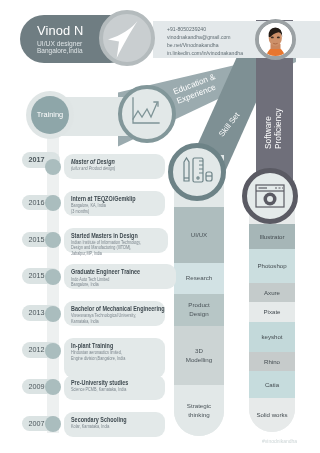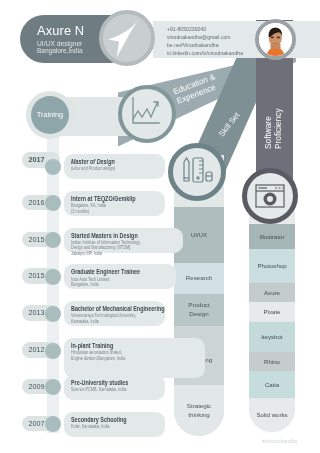--- a/index.html
+++ b/index.html
@@ -230,7 +230,7 @@
 
   <div class="abs" id="contact-panel"></div>
   <div class="abs" id="name-card">
-    <div class="nm">Axure N</div>
+    <div class="nm">Vinod N</div>
     <div class="rl">UI/UX designer</div>
     <div class="lc">Bangalore,India</div>
   </div>

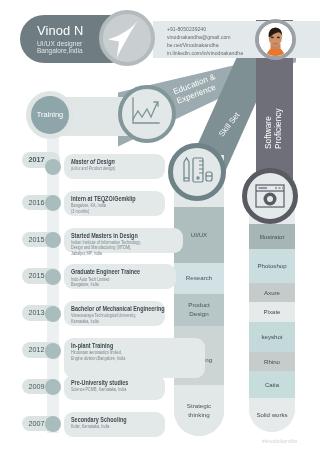--- a/index.html
+++ b/index.html
@@ -138,7 +138,7 @@
         <div class="yt">2015</div>
       </div>
       <div class="yr-dot" style="top: 232.1px;"></div>
-      <div class="tl-card" style="top: 227.6px; height: 25px; width: 119px; text-align: center;">
+      <div class="tl-card" style="top: 227.6px; height: 25px; width: 104px; text-align: center;">
         <div class="t">Started Masters in Design</div>
         <div class="s" style="top: 12.2px;">Indian Institute of Information Technology,</div>
         <div class="s" style="top: 17.8px;">Design and Manufacturing (IIITDM),</div>

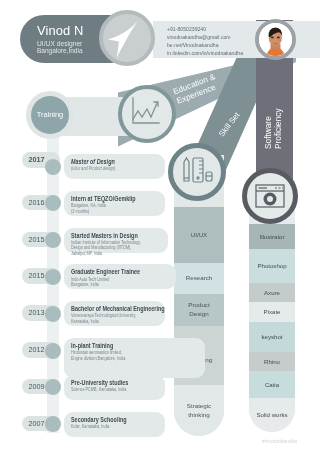--- a/index.html
+++ b/index.html
@@ -166,7 +166,7 @@
         <div class="yt">2012</div>
       </div>
       <div class="yr-dot" style="top: 342.5px;"></div>
-      <div class="tl-card" style="top: 338px; height: 40px; width: 101px; padding-left: 40px;">
+      <div class="tl-card" style="top: 338px; height: 40px; width: 101px;">
         <div class="t">In-plant Training</div>
         <div class="s" style="top: 12.2px;">Hindustan aeronautics limited,</div>
         <div class="s" style="top: 17.8px;">Engine division,Bangalore, India</div>

